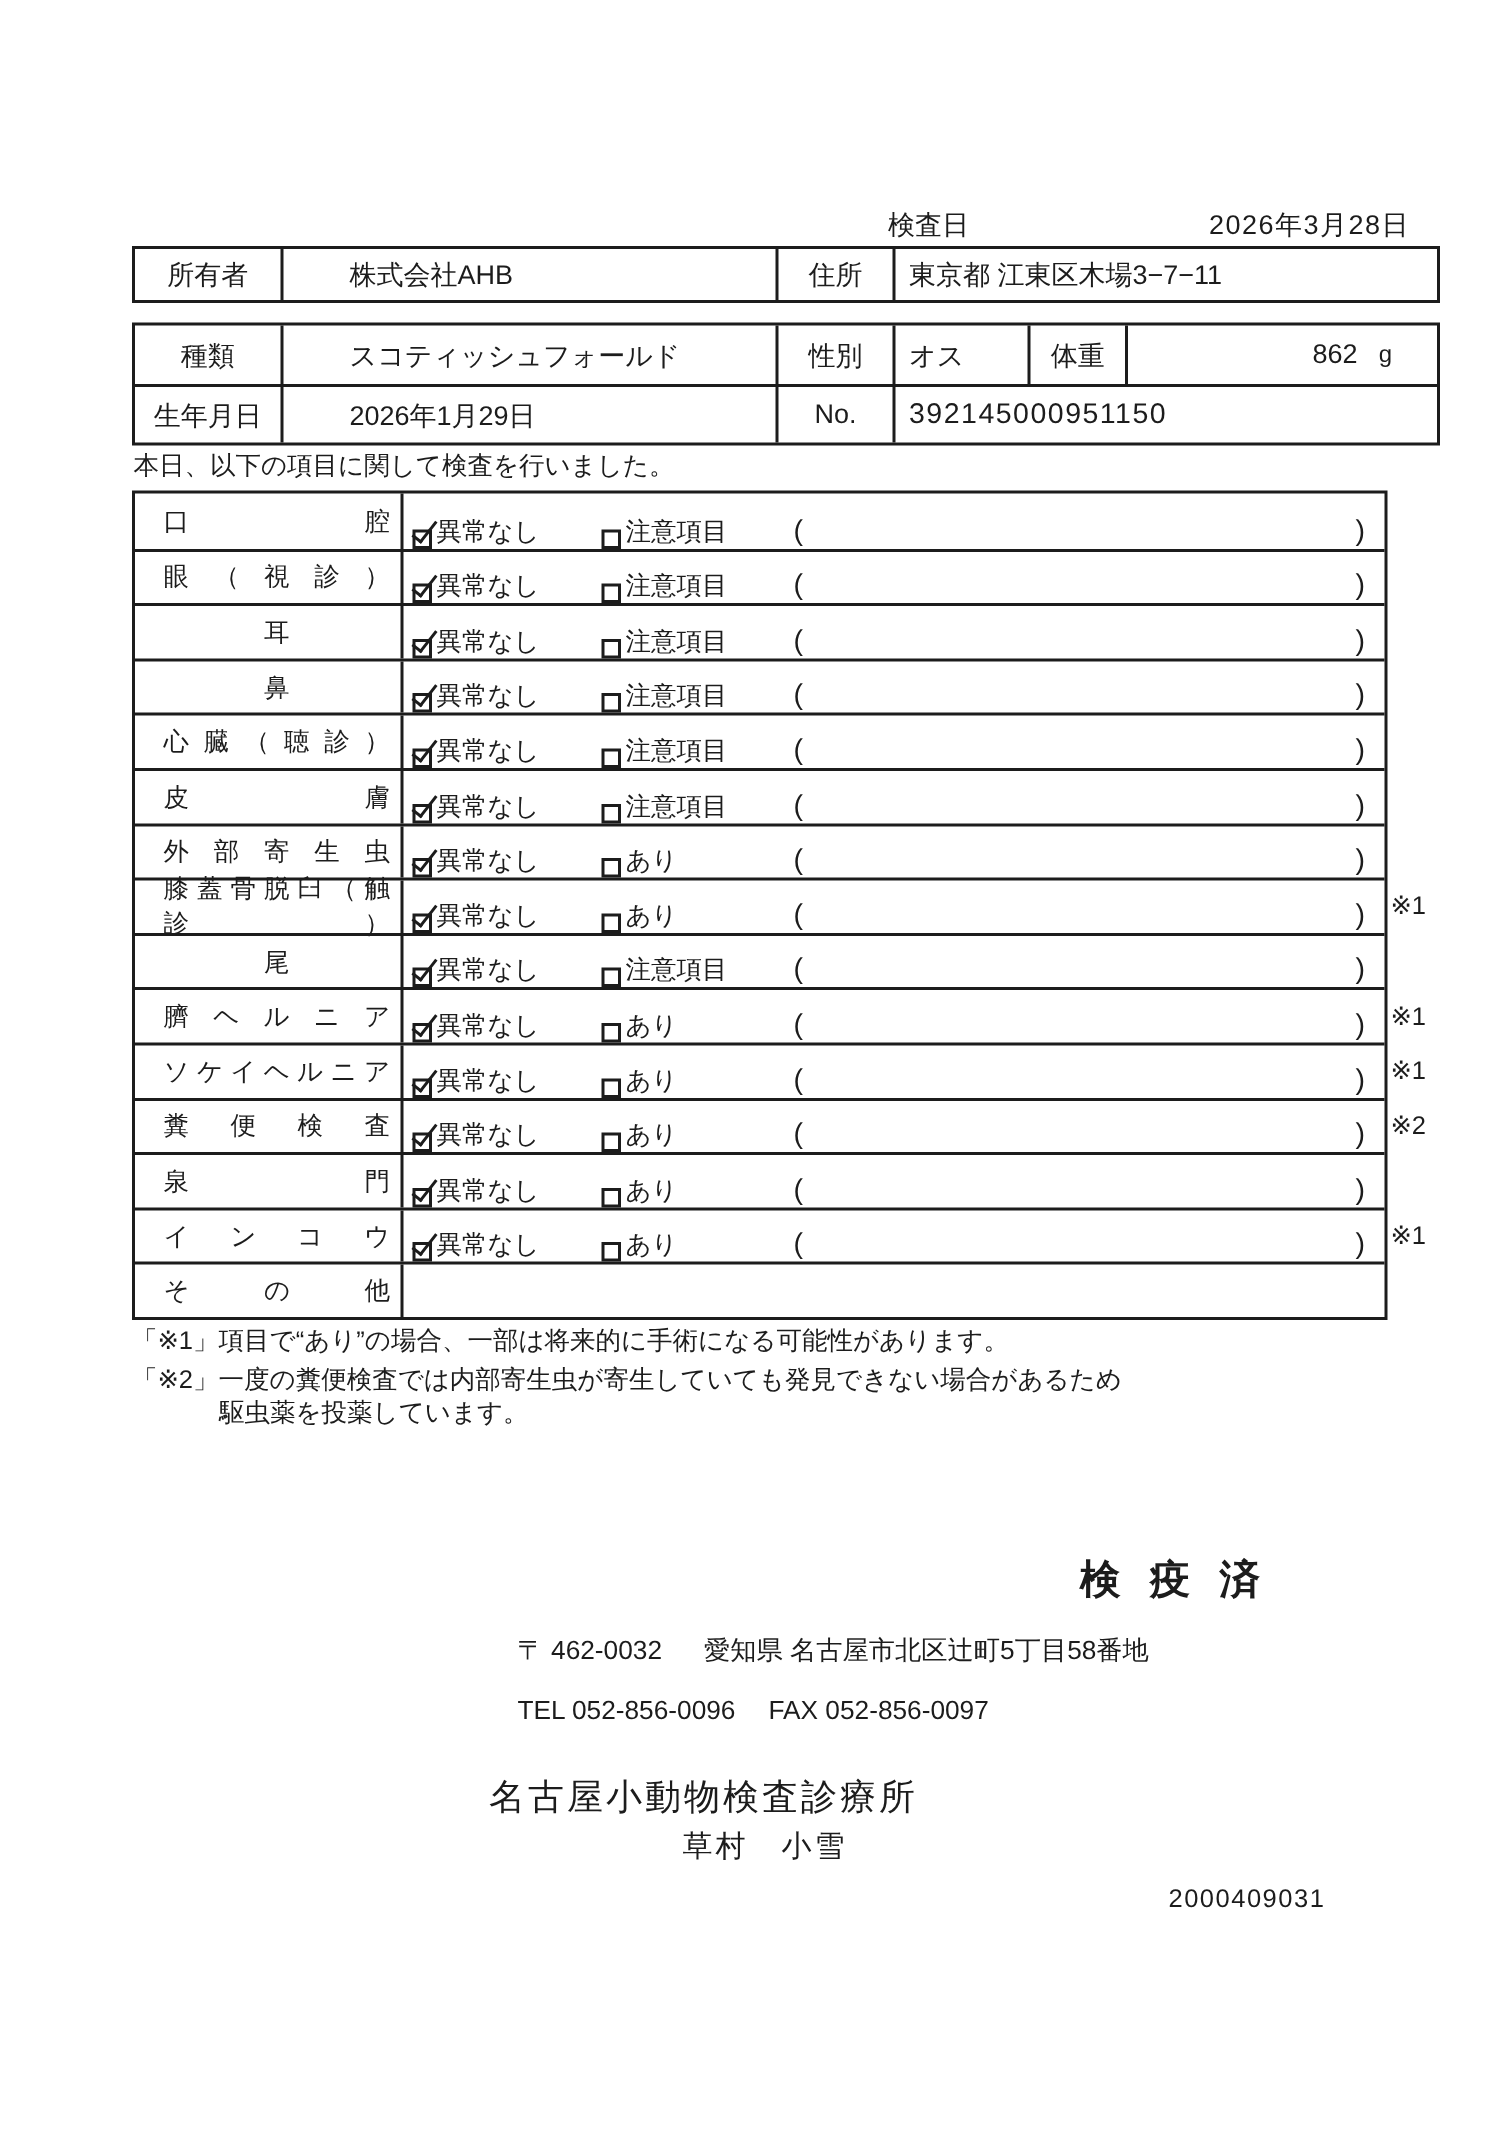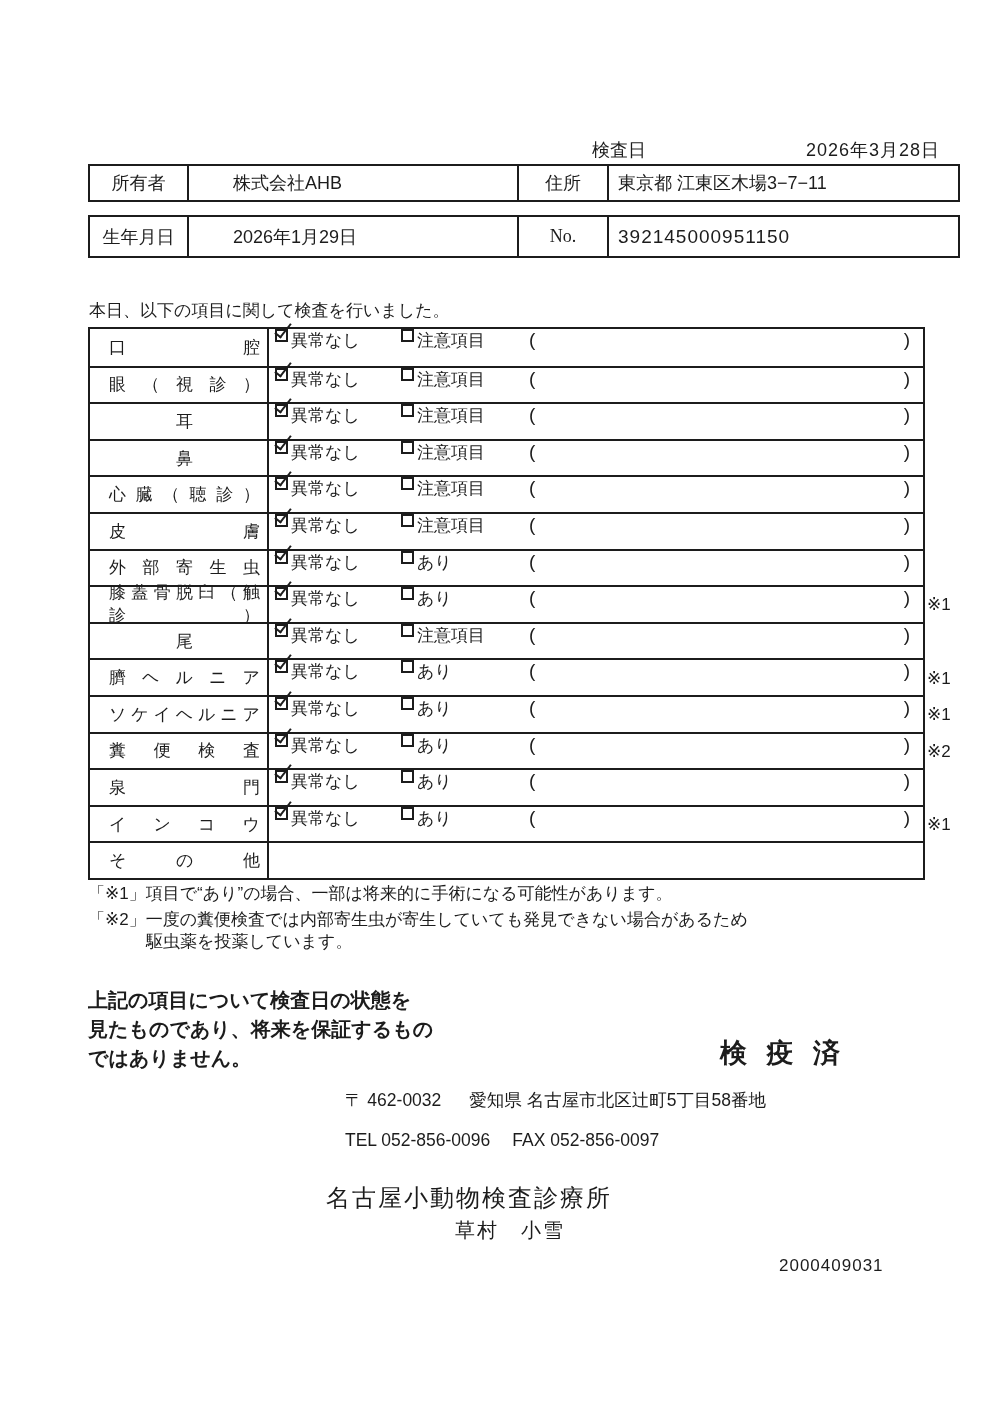--- a/index.html
+++ b/index.html
@@ -29,7 +29,7 @@
   #animal-table .trow { height: 39px; }
   .w1 { width: 97px; flex: none; }
   .w2 { width: 330px; flex: none; padding-left: 44px; }
-  .w3 { width: 90px; flex: none; font-family: Liberation Serif, serif; }
+  .w3 { width: 78px; flex: none; }
   .w4 { width: 90px; flex: none; }
   .w5 { width: 65px; flex: none; }
   .wfill { flex: 1; }

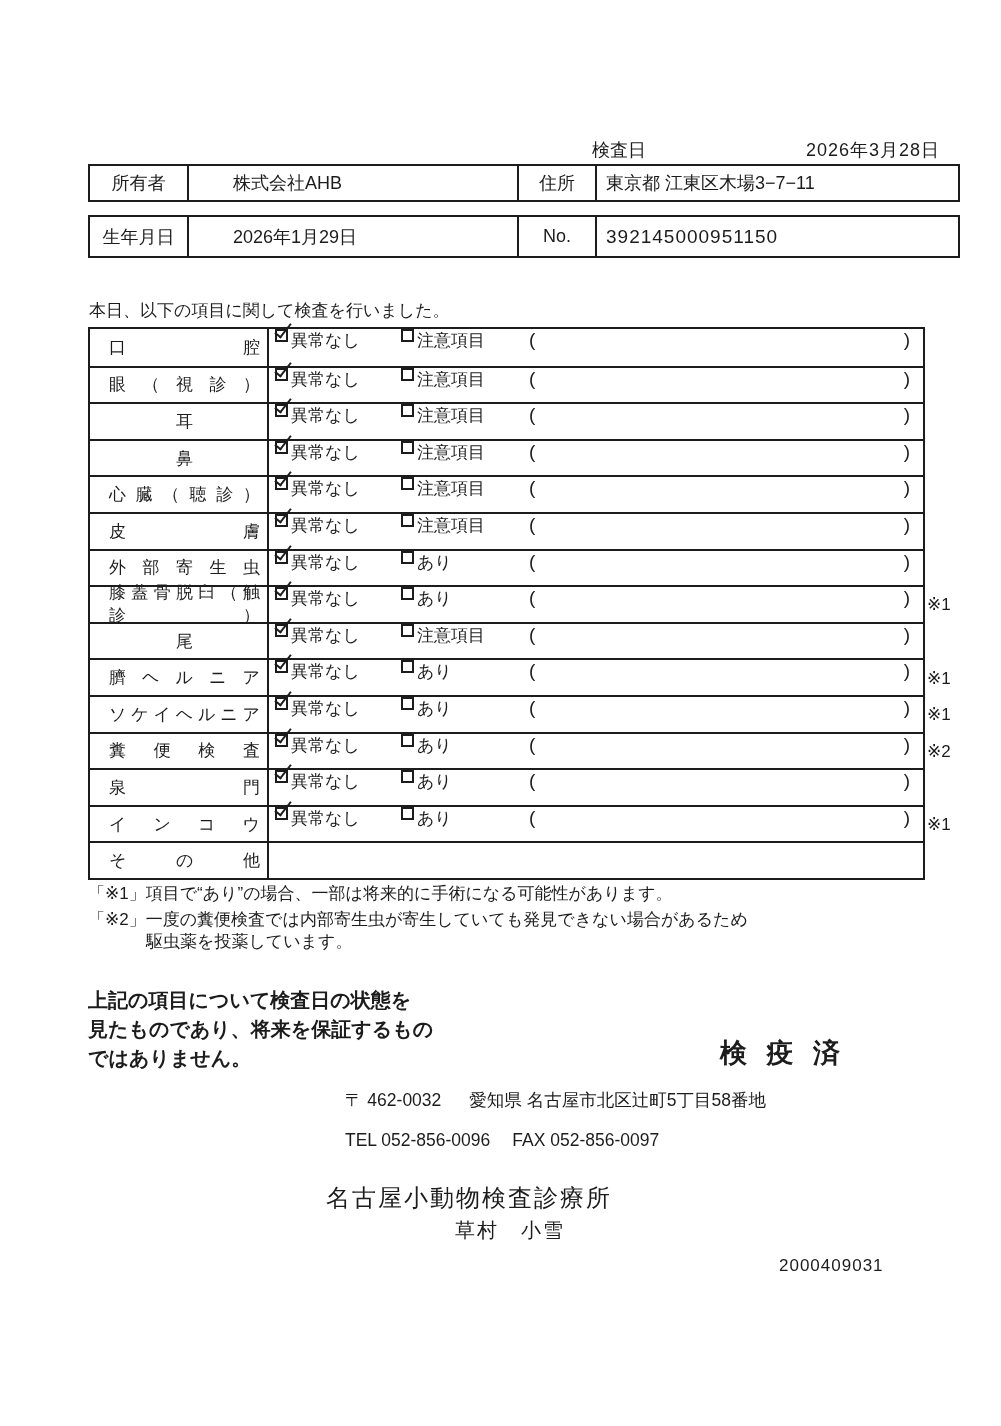--- a/index.html
+++ b/index.html
@@ -107,6 +107,17 @@
 
   <div class="tbl" id="animal-table">
     <div class="trow">
+      <div class="tcell hdr w1">種類</div>
+      <div class="tcell w2">スコティッシュフォールド</div>
+      <div class="tcell hdr w3">性別</div>
+      <div class="tcell w4">オス</div>
+      <div class="tcell hdr w5">体重</div>
+      <div class="tcell wfill weight-cell">
+        <span>862</span>
+        <span class="weight-unit">g</span>
+      </div>
+    </div>
+    <div class="trow">
       <div class="tcell hdr w1">生年月日</div>
       <div class="tcell w2">2026年1月29日</div>
       <div class="tcell hdr w3">No.</div>

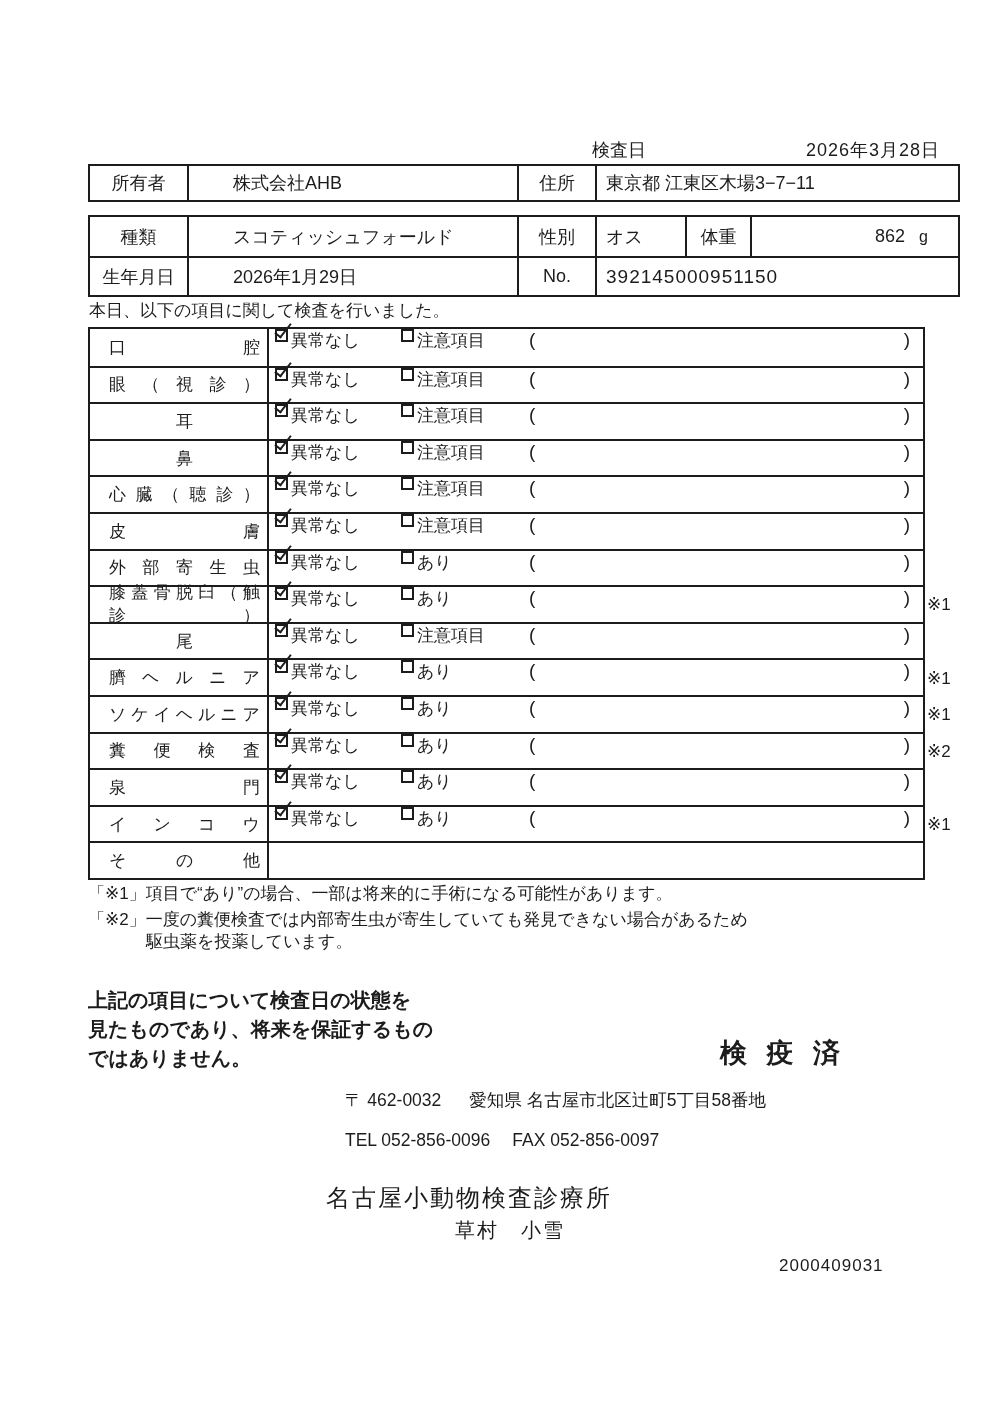--- a/index.html
+++ b/index.html
@@ -47,7 +47,7 @@
                 display: flex; align-items: center; padding: 0 7px; font-size: 17px; margin-left: 12px; }
   .item-text { width: 100%; text-align: justify; text-align-last: justify; }
   .item-text.center { text-align: center; text-align-last: center; }
-  .icell-main { flex: 1; display: flex; align-items: flex-start; font-size: 17px; }
+  .icell-main { flex: 1; display: flex; align-items: flex-end; font-size: 17px; }
   .icell-rest { flex: 1; }
 
   .cb { width: 13px; height: 13px; border: 2px solid var(--ink); flex: none; position: relative; }

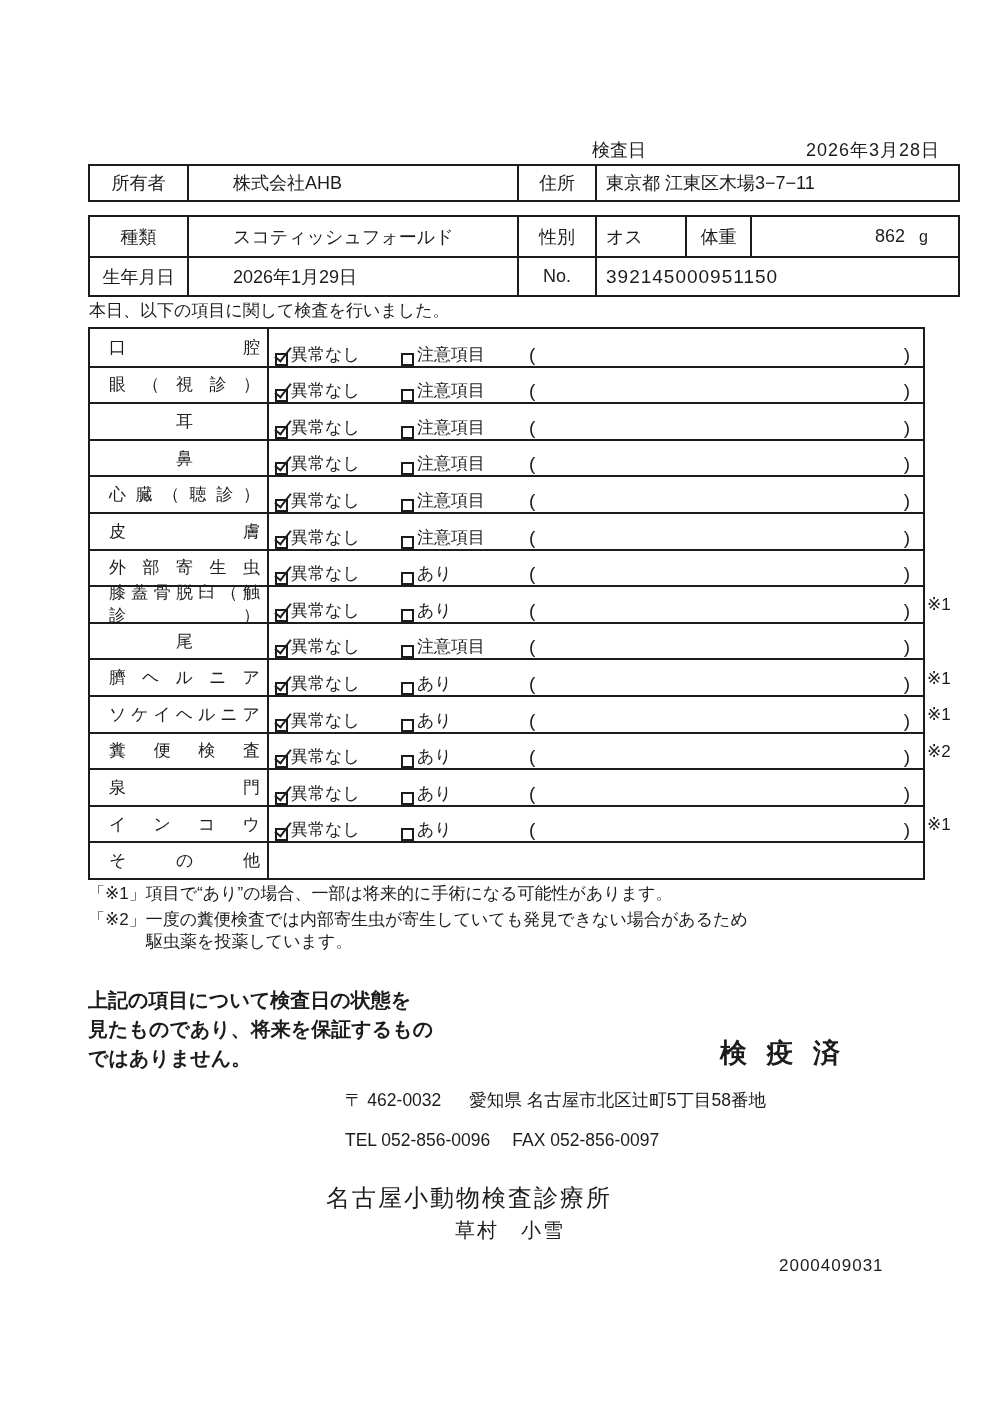--- a/index.html
+++ b/index.html
@@ -352,11 +352,6 @@
   <div class="fn" id="fn2a">「※2」一度の糞便検査では内部寄生虫が寄生していても発見できない場合があるため</div>
   <div class="fn" id="fn2b">駆虫薬を投薬しています。</div>
 
-  <div class="disclaimer">
-    <div>上記の項目について検査日の状態を</div>
-    <div>見たものであり、将来を保証するもの</div>
-    <div>ではありません。</div>
-  </div>
 
   <div class="quarantine">検 疫 済</div>
 

